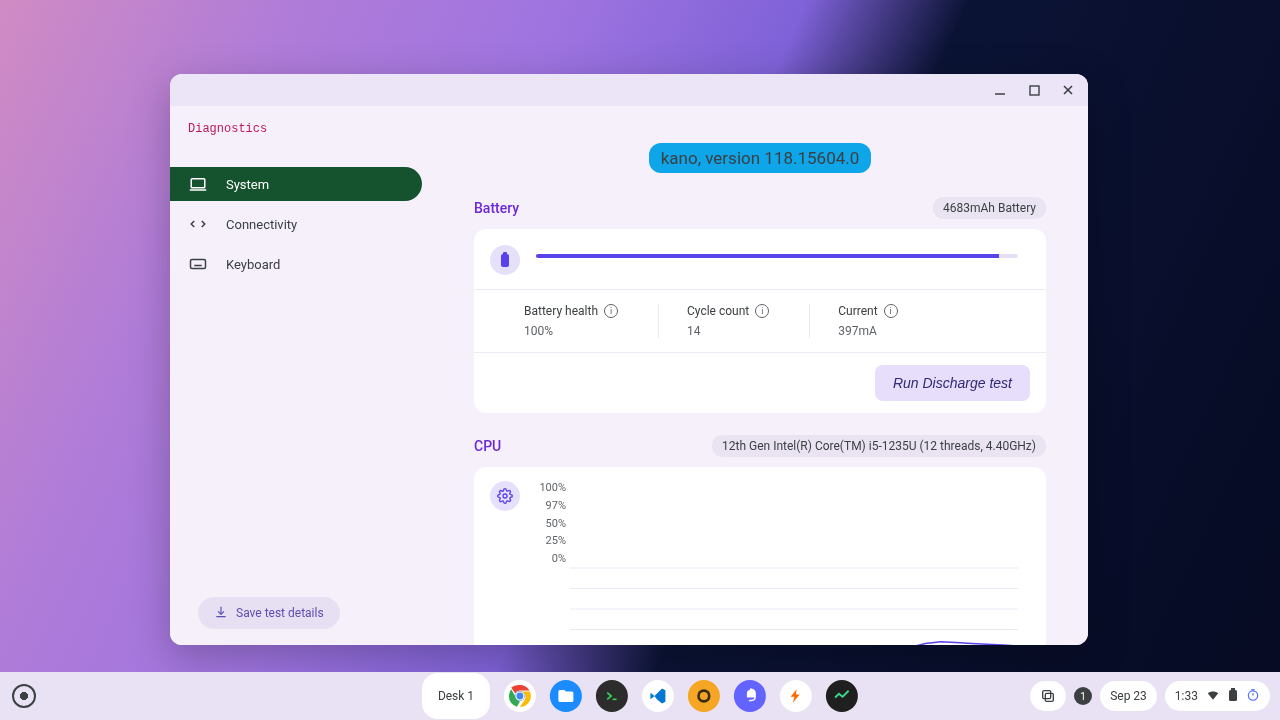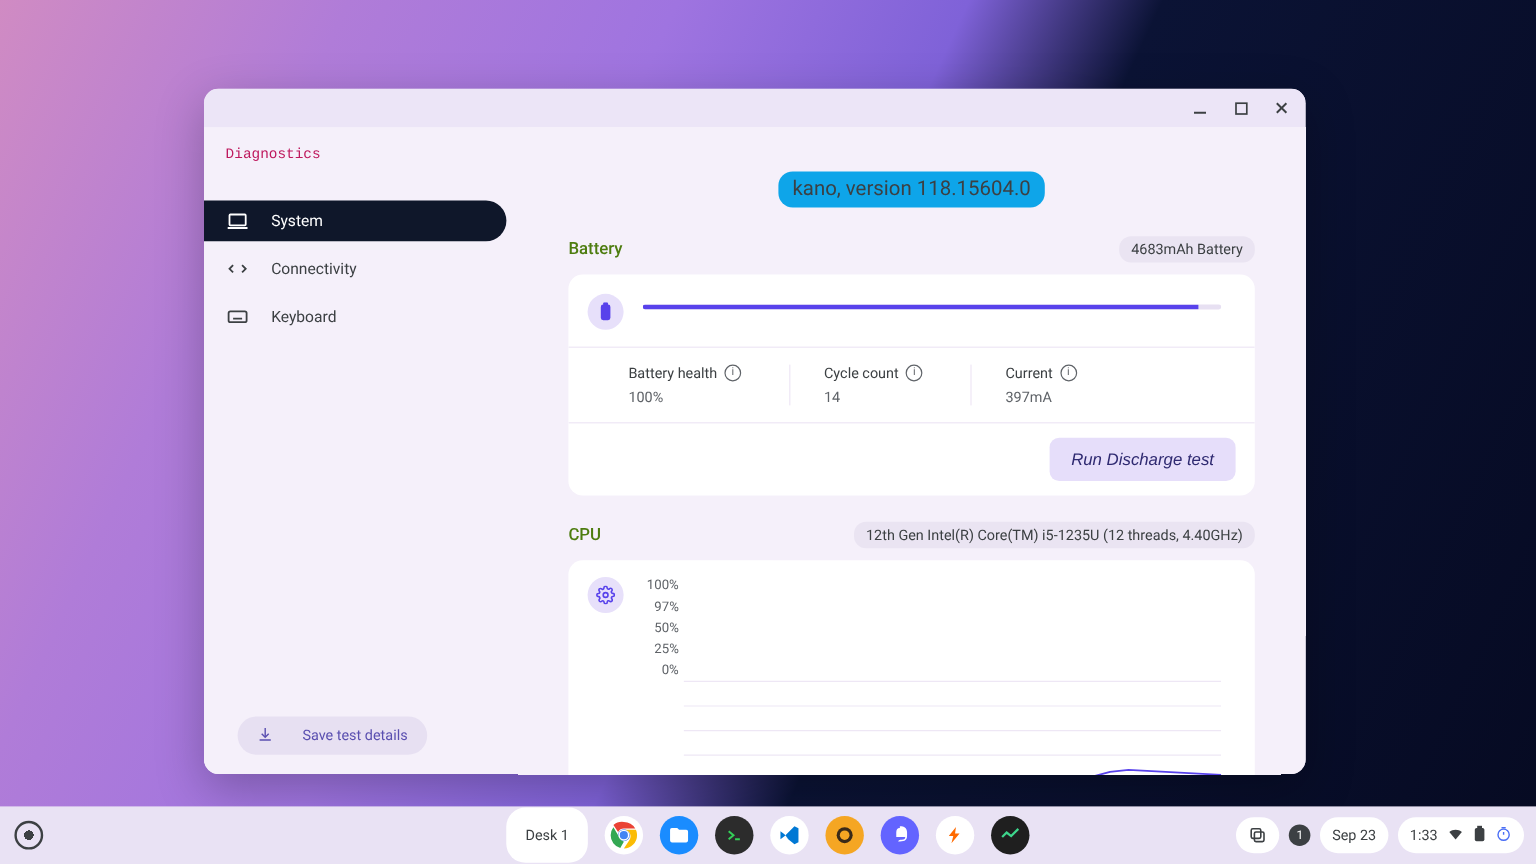--- a/index.html
+++ b/index.html
@@ -68,7 +68,7 @@
     cursor: pointer;
   }
   .nav-item.active {
-    background: #0f172a;
+    background: #14532d;
     color: #fff;
   }
   .nav-icon { width: 20px; height: 20px; display:flex; align-items:center; justify-content:center; }

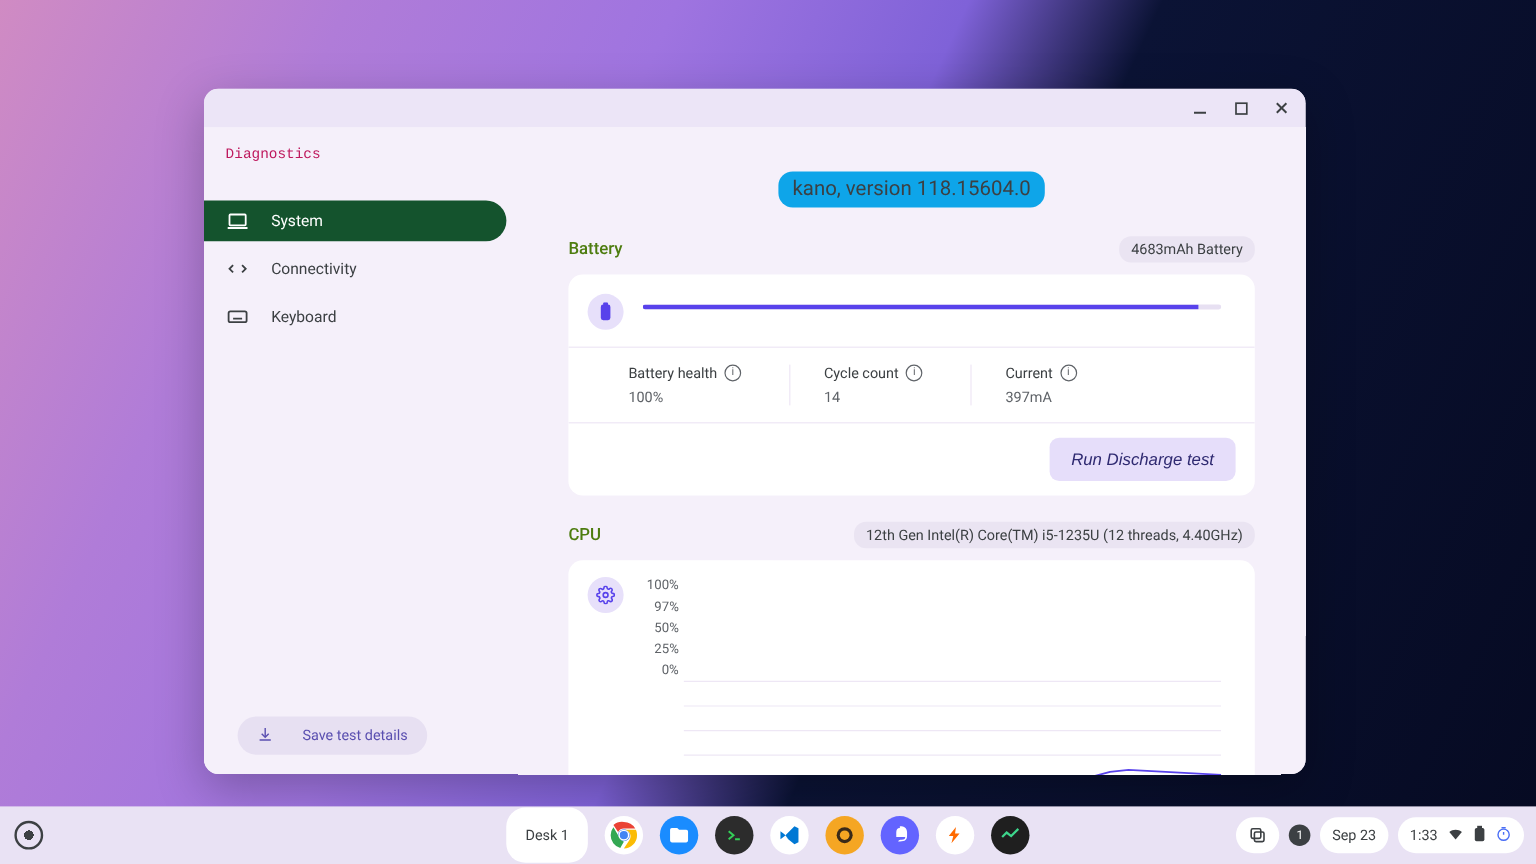--- a/index.html
+++ b/index.html
@@ -103,7 +103,7 @@
     display: flex; justify-content: space-between; align-items: center;
     margin-bottom: 10px;
   }
-  .section-title { font-size: 14px; font-weight: 500; color: #4d7c0f; }
+  .section-title { font-size: 14px; font-weight: 500; color: #6d28d9; }
   .sub-chip {
     background: #eae4f2;
     color: #3c4043;

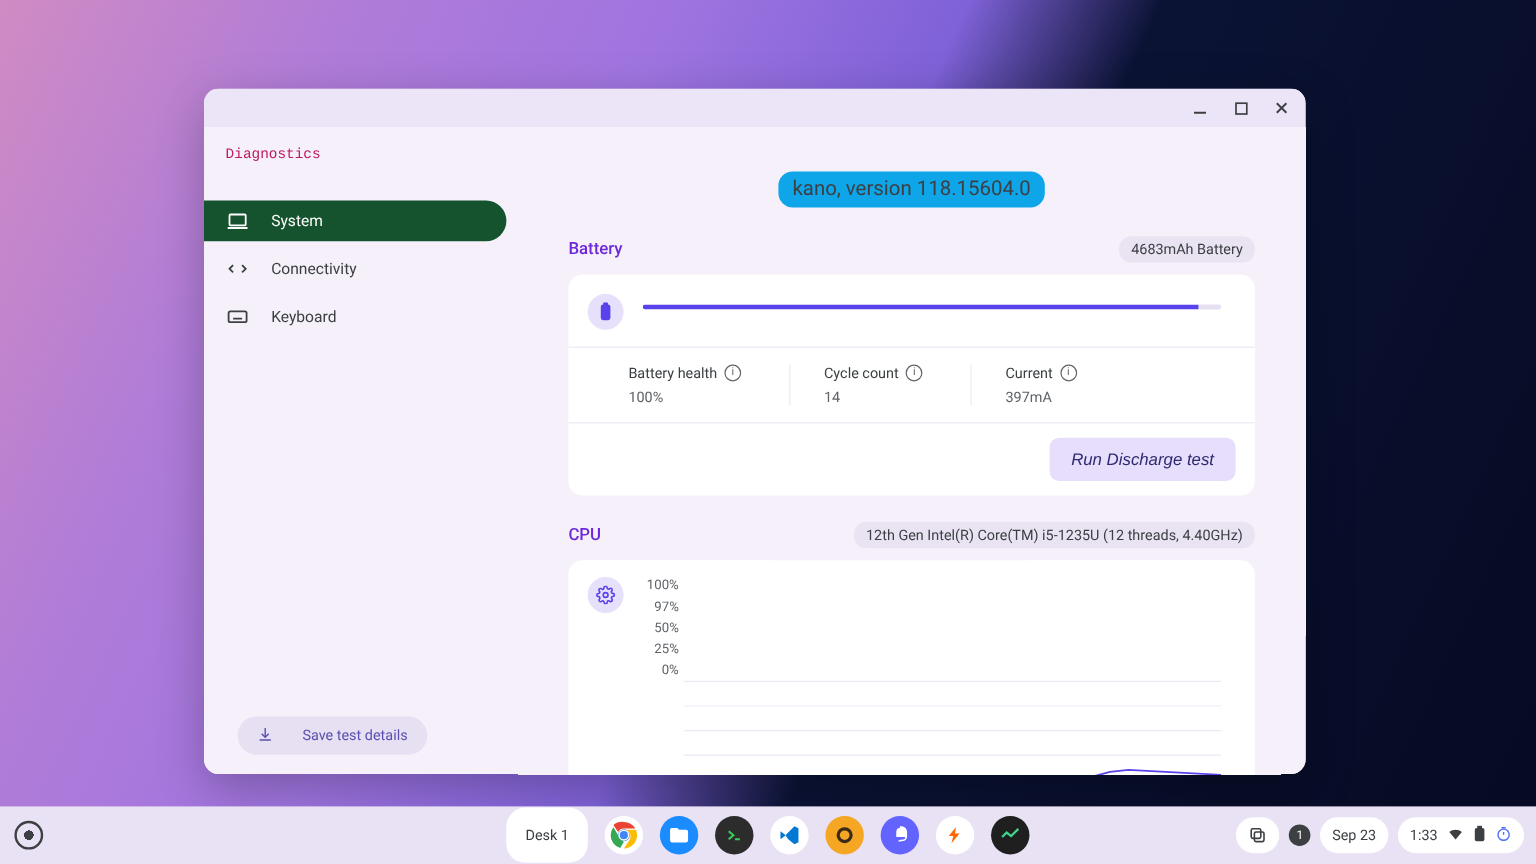--- a/index.html
+++ b/index.html
@@ -79,7 +79,7 @@
     background: #e7e0f2;
     border-radius: 16px;
     padding: 0 16px;
-    display: flex; align-items: center; gap: 24px;
+    display: flex; align-items: center; gap: 8px;
     font-size: 12px; color: #5a4fb0;
     cursor: pointer;
   }

